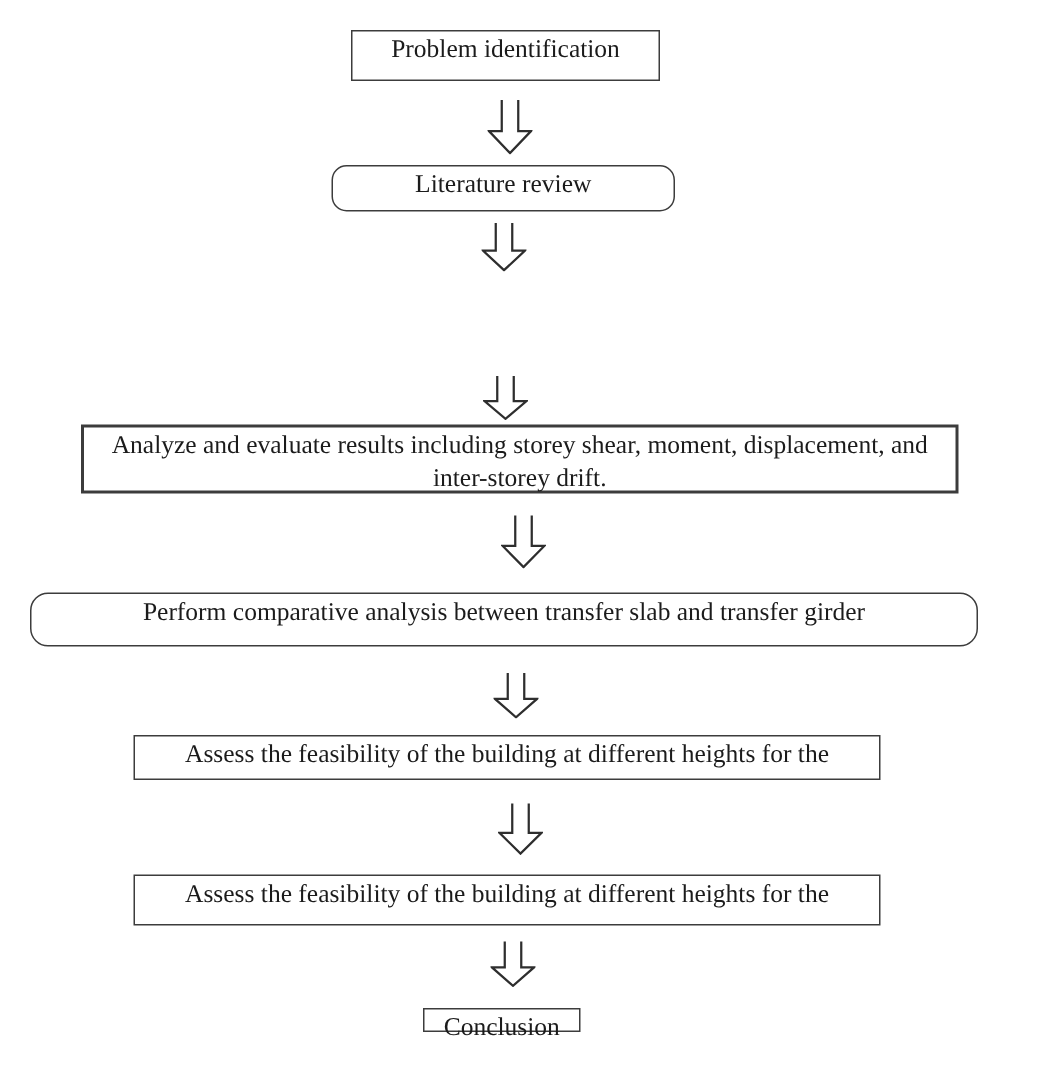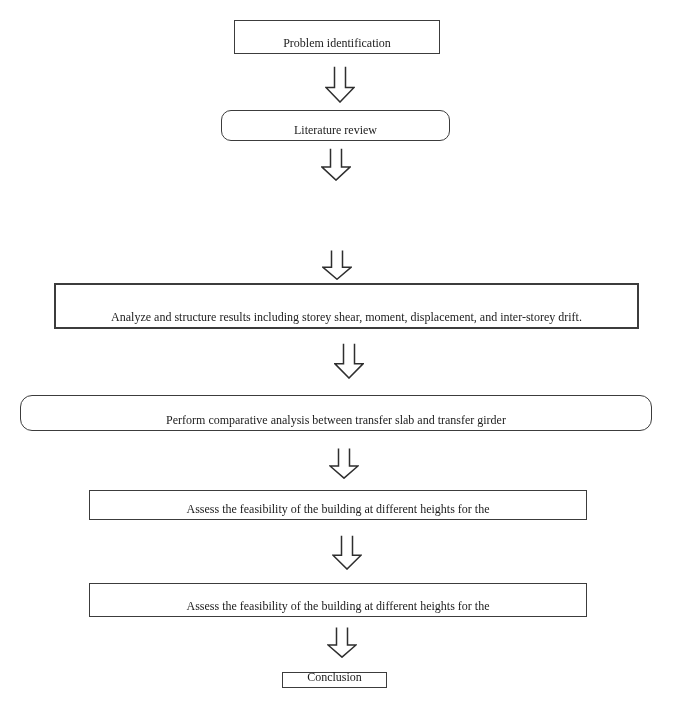--- a/index.html
+++ b/index.html
@@ -22,10 +22,10 @@
     background: #ffffff;
     border: 1.5px solid #3c3c3c;
     display: flex;
-    align-items: flex-end;
+    align-items: flex-start;
     justify-content: center;
     text-align: center;
-    font-size: 12px;
+    font-size: 17px;
     line-height: 1.3;
     padding: 1px 10px;
   }

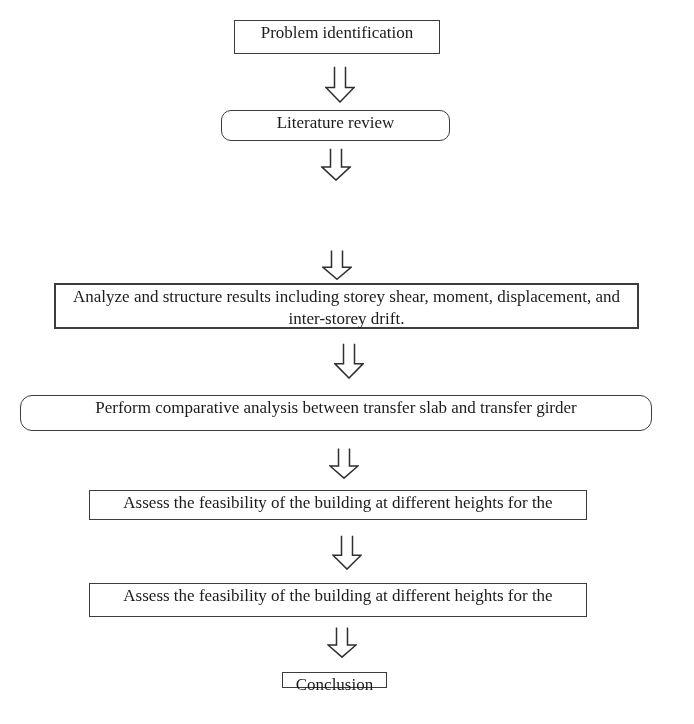--- a/index.html
+++ b/index.html
@@ -75,7 +75,7 @@
   </div>
 
   <div class="flow-box bw2" style="left:54px; top:283px; width:585px; height:46px;">
-    <span>Analyze and structure results including storey shear, moment, displacement, and inter-storey drift.</span>
+    <span>Analyze and evaluate results including storey shear, moment, displacement, and inter-storey drift.</span>
   </div>
 
   <div class="flow-arrow" style="left:334px; top:343px; width:30px; height:36px;">

